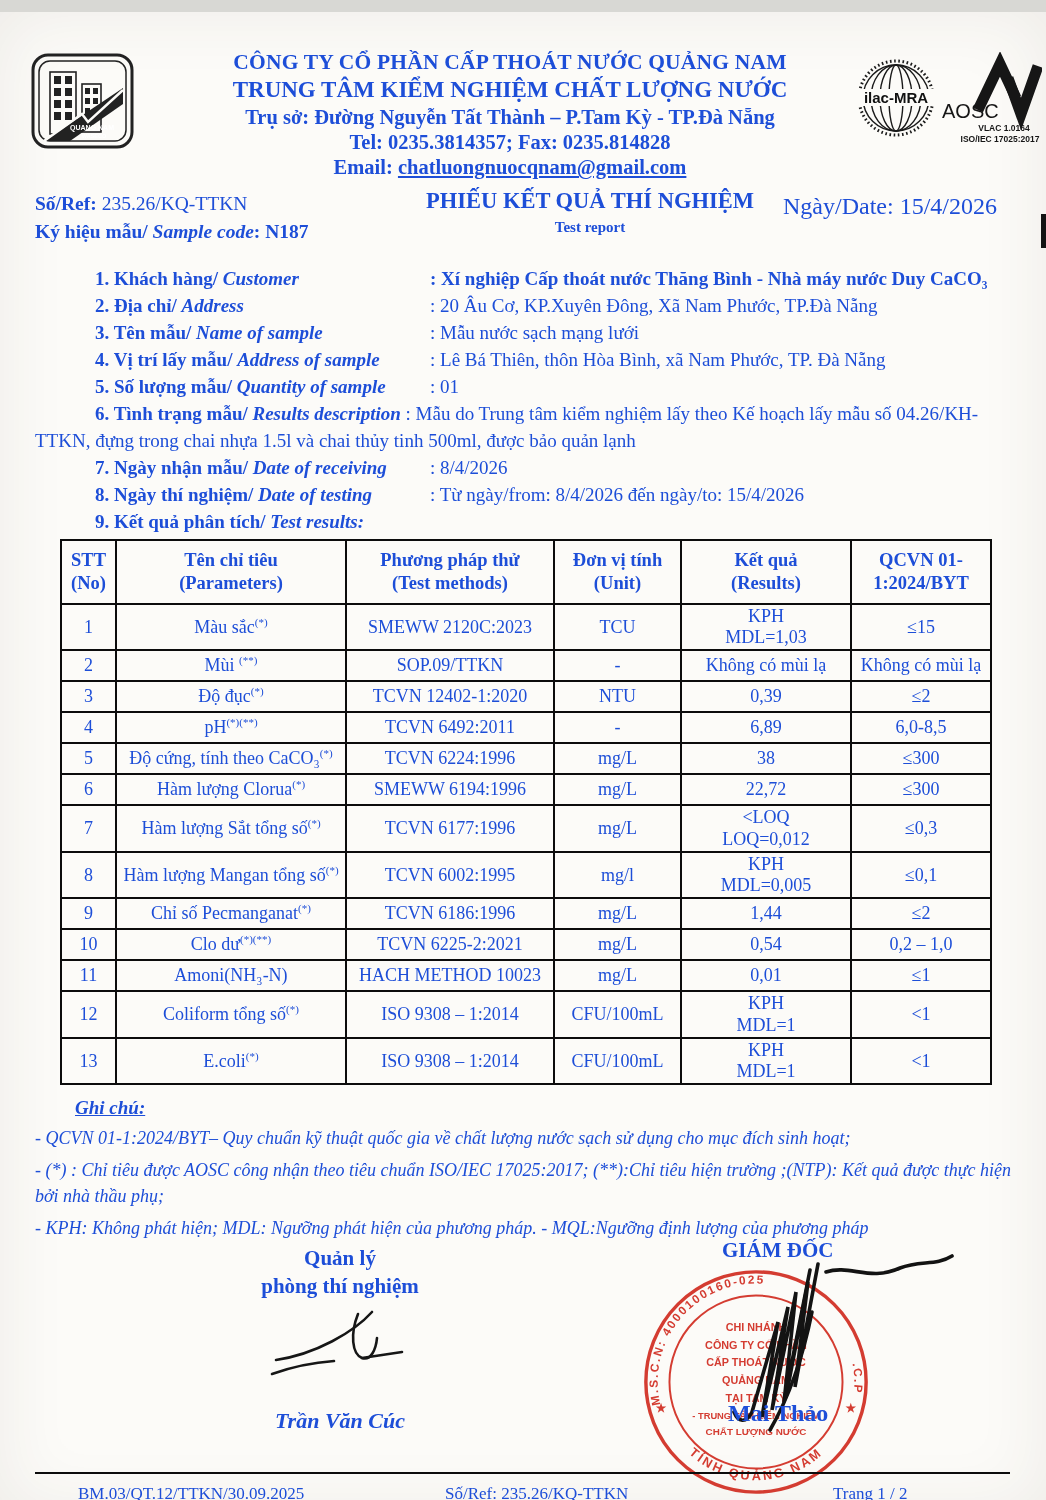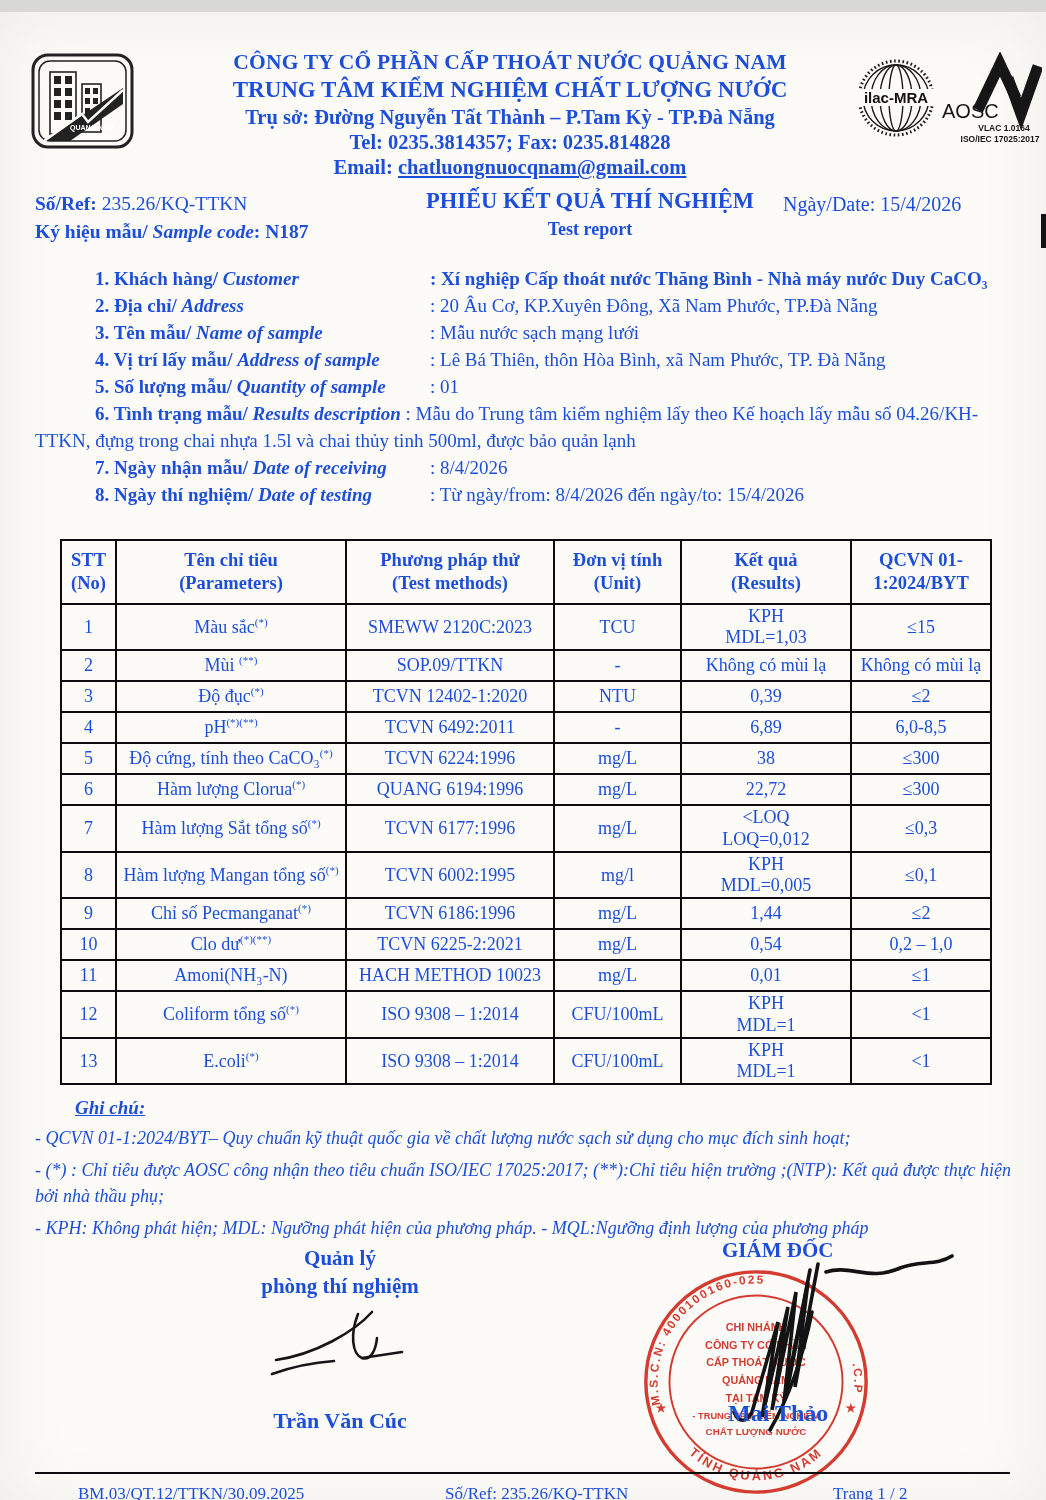--- a/index.html
+++ b/index.html
@@ -25,7 +25,7 @@
   .doc-center{position:absolute;left:390px;top:176px;width:400px;text-align:center;}
   .doc-title-vi{font-size:22.5px;font-weight:bold;}
   .doc-title-en{font-size:18px;font-weight:bold;margin-top:5px;}
-  .doc-right{position:absolute;left:783px;top:181px;font-size:20px;}
+  .doc-right{position:absolute;left:783px;top:181px;font-size:24px;}
   
   .info{position:absolute;left:35px;right:30px;top:253px;font-size:19px;line-height:27px;}
   .info-row{display:grid;grid-template-columns:335px 1fr;margin-left:60px;}

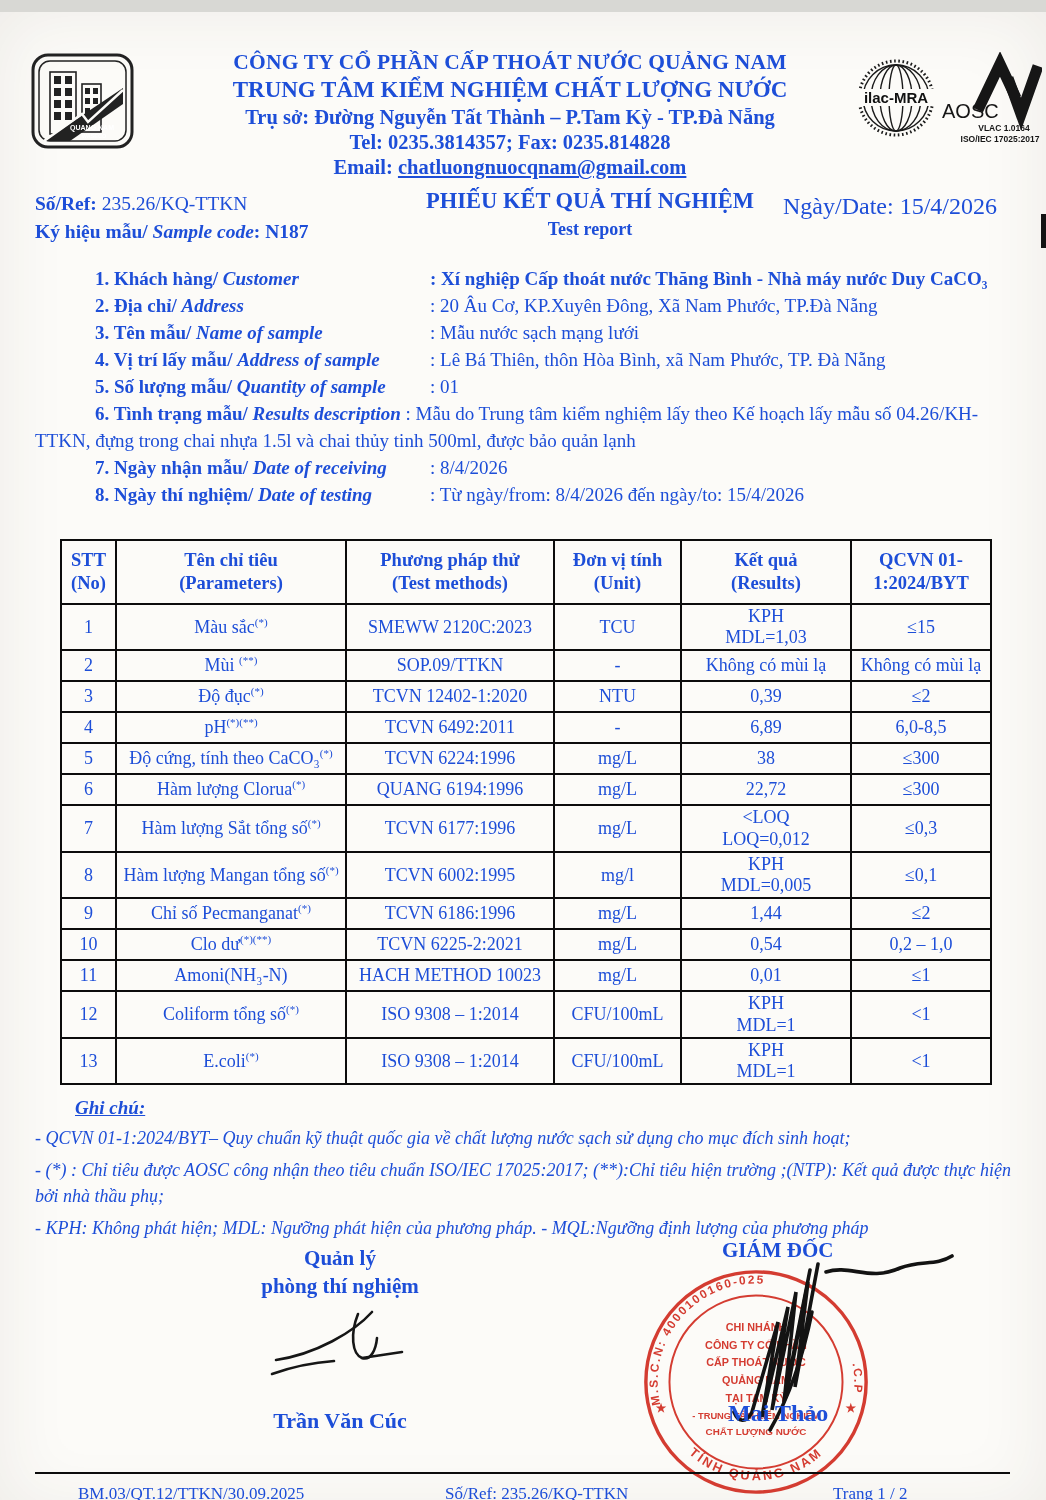--- a/index.html
+++ b/index.html
@@ -24,7 +24,7 @@
   .b{font-weight:bold;} .bi{font-weight:bold;font-style:italic;}
   .doc-center{position:absolute;left:390px;top:176px;width:400px;text-align:center;}
   .doc-title-vi{font-size:22.5px;font-weight:bold;}
-  .doc-title-en{font-size:18px;font-weight:bold;margin-top:5px;}
+  .doc-title-en{font-size:15px;font-weight:bold;margin-top:5px;}
   .doc-right{position:absolute;left:783px;top:181px;font-size:24px;}
   
   .info{position:absolute;left:35px;right:30px;top:253px;font-size:19px;line-height:27px;}

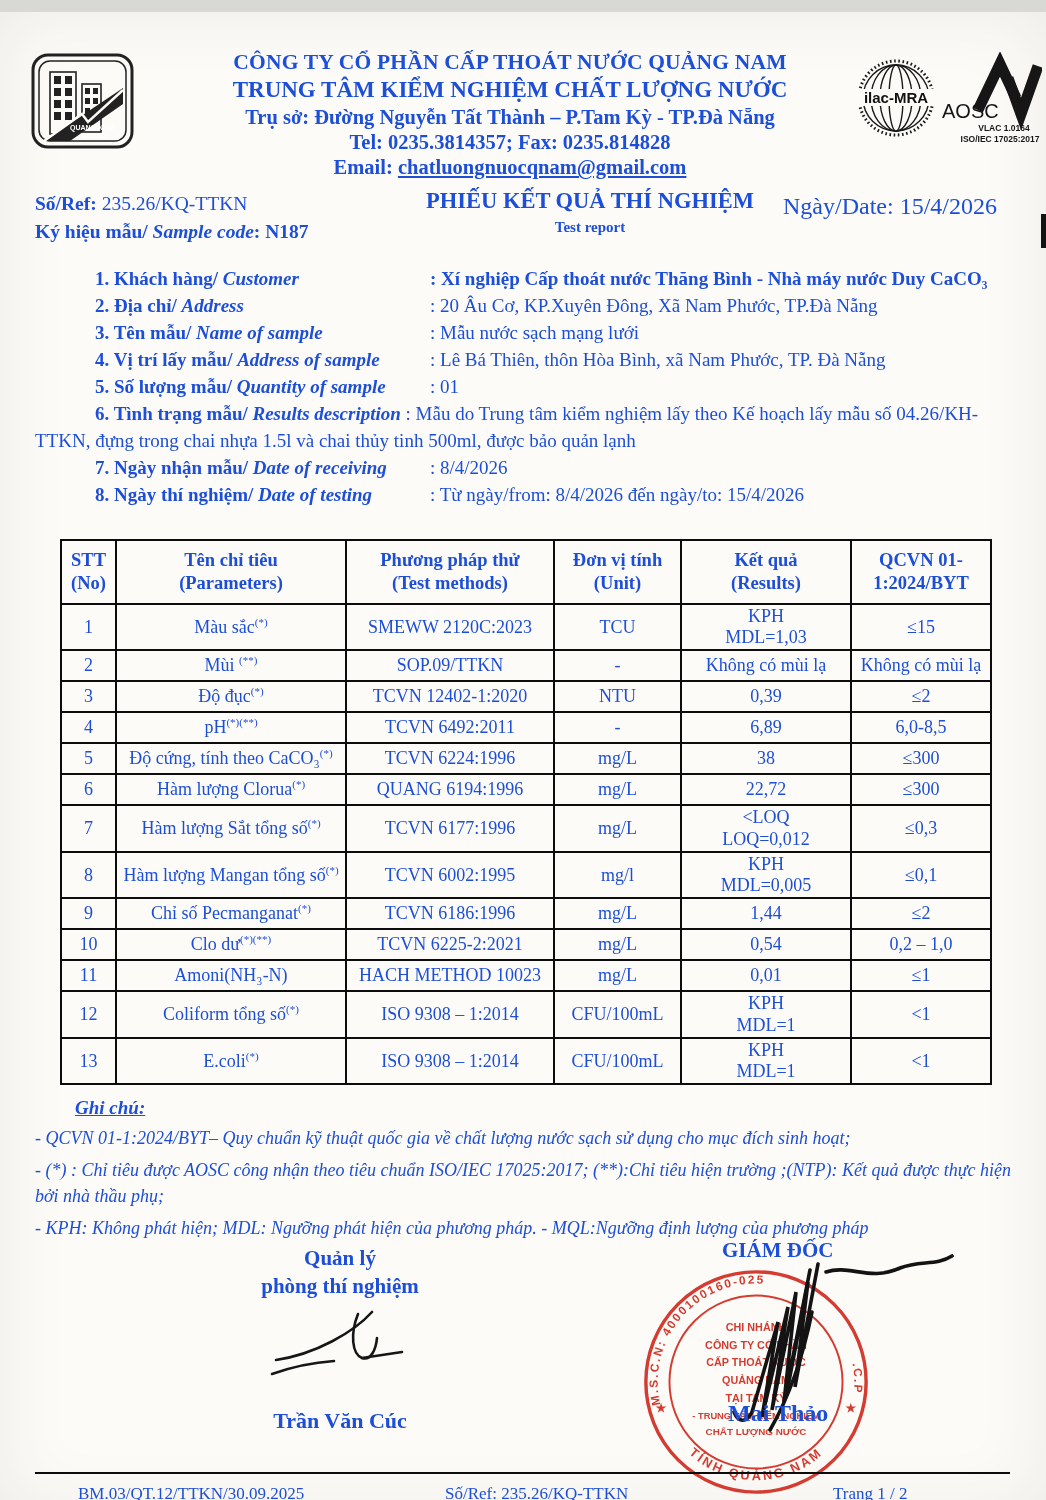--- a/index.html
+++ b/index.html
@@ -168,6 +168,7 @@
         <span class="b"><span>8. </span><span class="b">Ngày thí nghiệm/ </span><span class="bi">Date of testing</span></span>
         <span>: Từ ngày/from: 8/4/2026  đến ngày/to: 15/4/2026</span>
       </div>
+      <div class="info-row9"><span class="b">9. </span><span class="b">Kết quả phân tích/ </span><span class="bi">Test results:</span></div>
     </div>
 
   <div class="results">

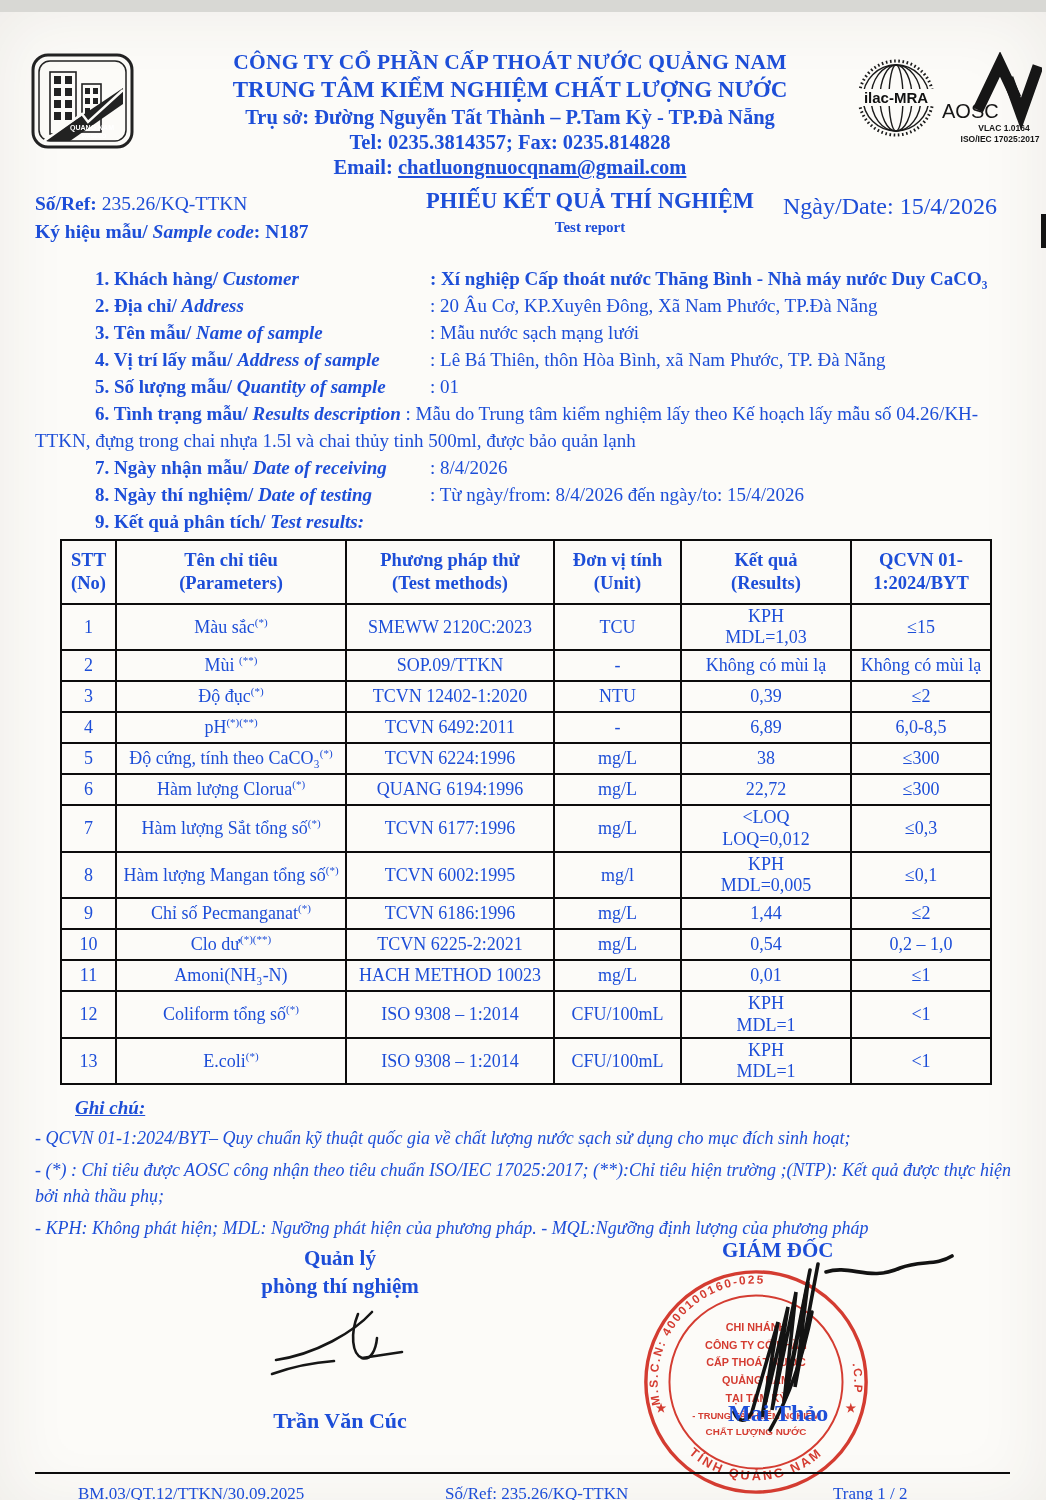--- a/index.html
+++ b/index.html
@@ -264,7 +264,7 @@
           <tr class="h1">
             <td>6</td>
             <td><span>Hàm lượng Clorua</span><sup>(*)</sup></td>
-            <td>QUANG 6194:1996</td>
+            <td>SMEWW 6194:1996</td>
             <td>mg/L</td>
             <td>
               <div class="ln">22,72</div>

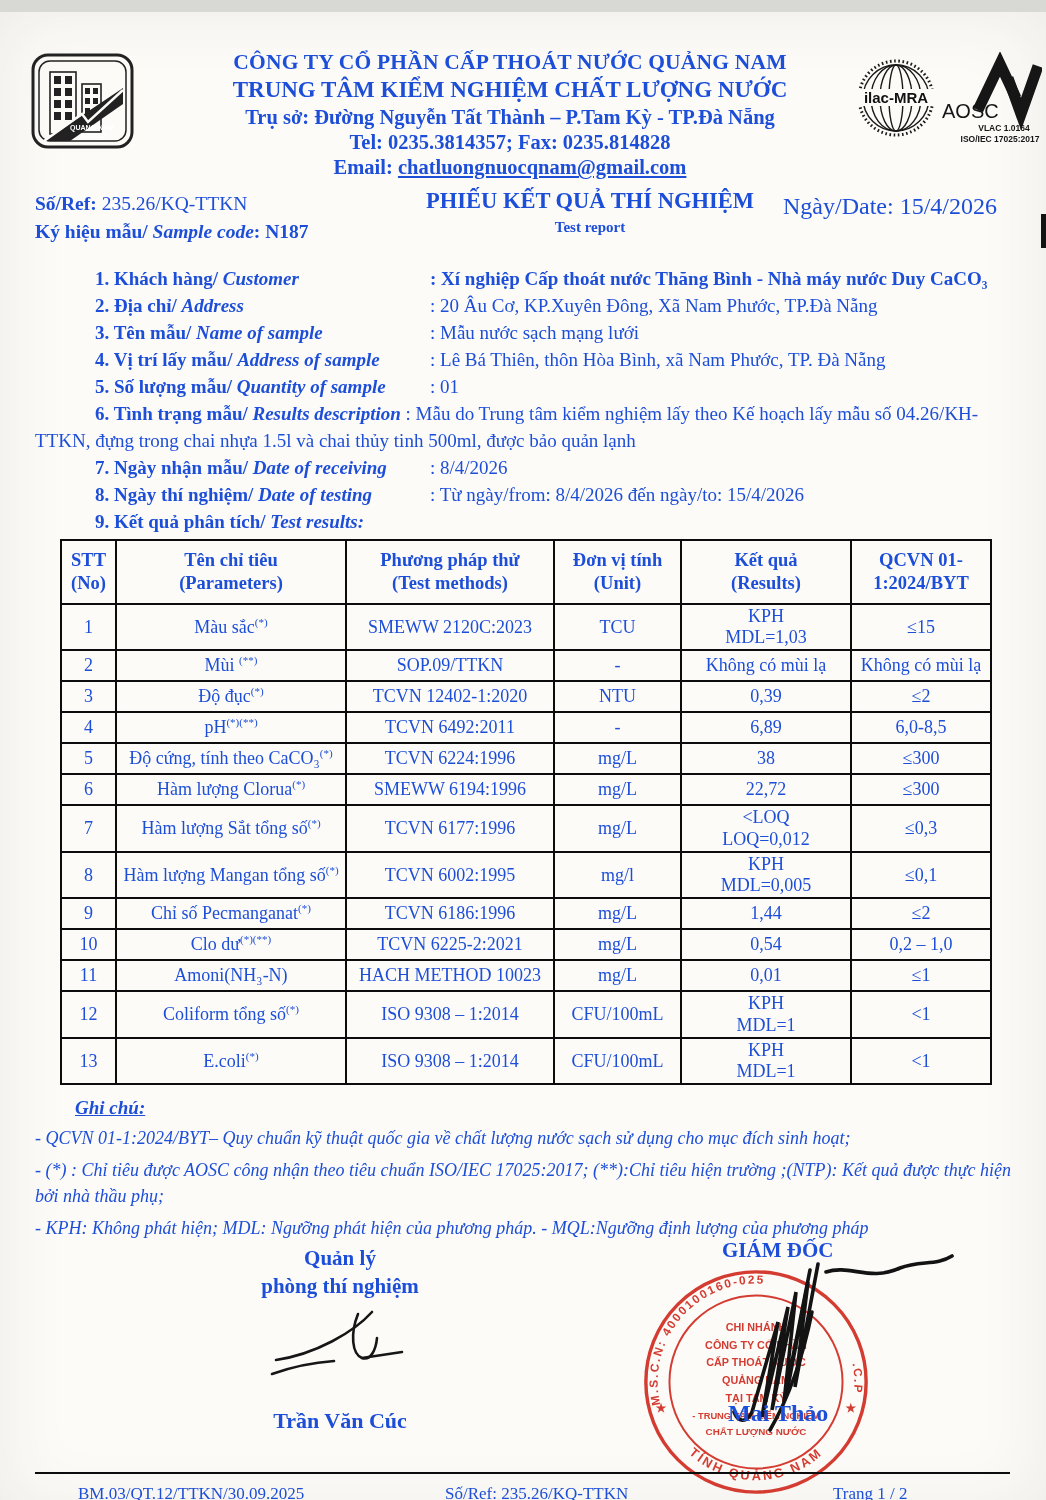--- a/index.html
+++ b/index.html
@@ -47,7 +47,7 @@
   
   .sig-left{position:absolute;left:225px;top:1232px;width:230px;text-align:center;}
   .sig-left-title{font-size:21px;font-weight:bold;line-height:28px;text-align:center;}
-  .sig-left-name{font-size:22px;font-weight:bold;margin-top:8px;}
+  .sig-left-name{font-size:22px;font-weight:bold;margin-top:8px;font-style:italic;}
   .sig-right-title{position:absolute;left:722px;top:1226px;font-size:21px;font-weight:bold;}
   .sig-right-name{position:absolute;left:728px;top:1388px;font-size:24px;font-weight:bold;}
   .stamp{position:absolute;left:638px;top:1252px;}

